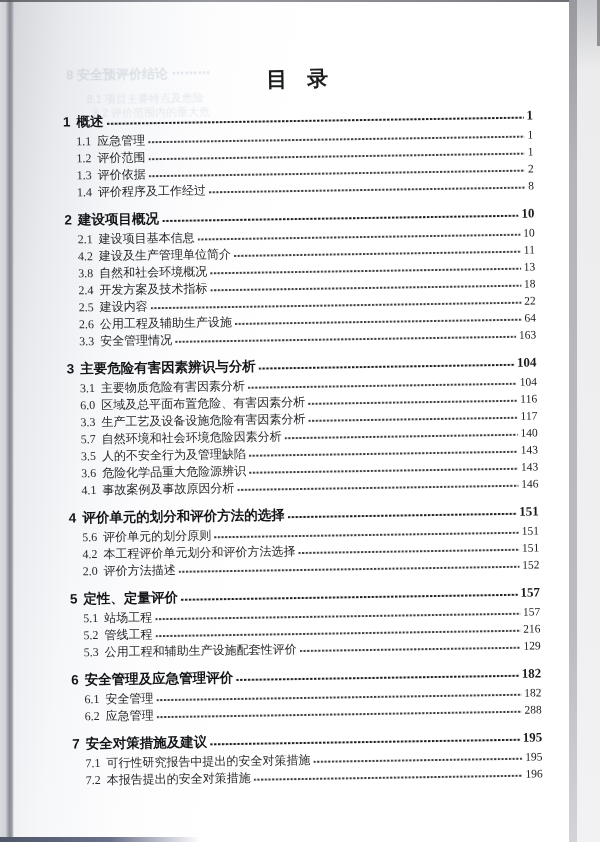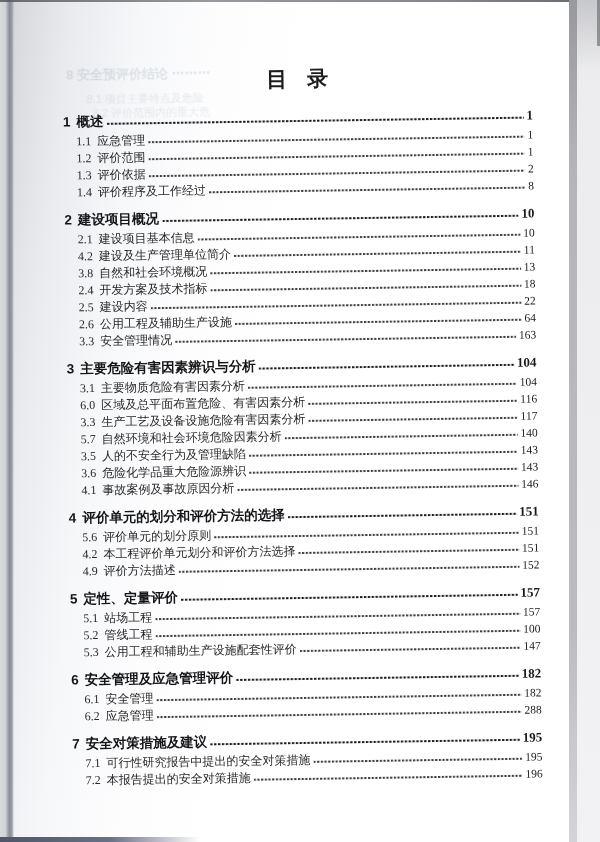--- a/index.html
+++ b/index.html
@@ -255,7 +255,7 @@
             <span class="pg">151</span>
           </div>
           <div class="row sub">
-            <span class="num">4.9</span>
+            <span class="num">2.0</span>
             <span class="ttl">评价方法描述</span>
             <span class="leader"></span>
             <span class="pg">152</span>

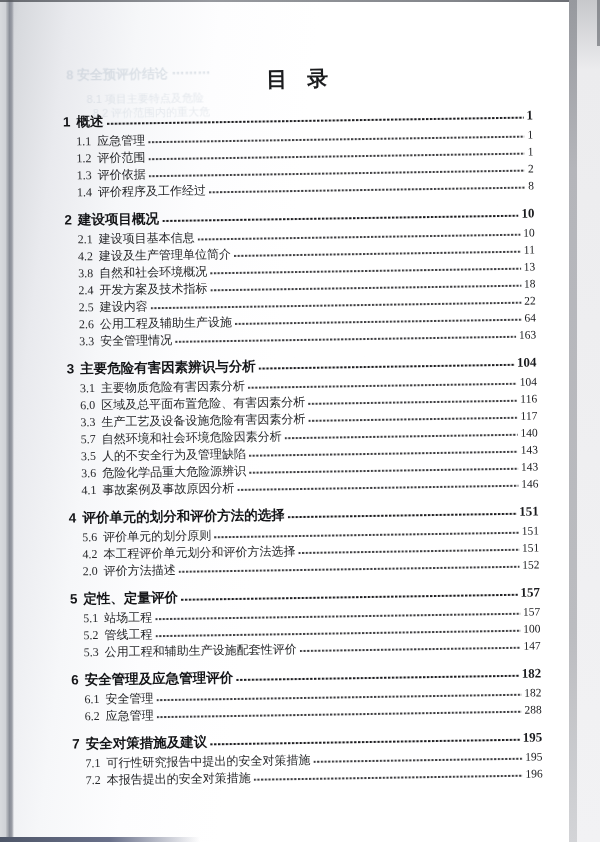--- a/index.html
+++ b/index.html
@@ -278,7 +278,7 @@
             <span class="num">5.2</span>
             <span class="ttl">管线工程</span>
             <span class="leader"></span>
-            <span class="pg">100</span>
+            <span class="pg">216</span>
           </div>
           <div class="row sub">
             <span class="num">5.3</span>

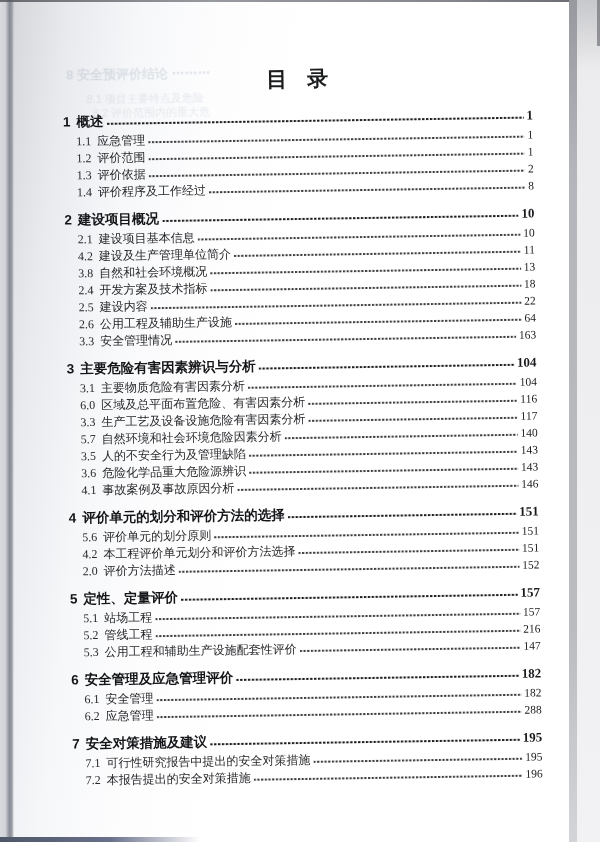--- a/index.html
+++ b/index.html
@@ -284,7 +284,7 @@
             <span class="num">5.3</span>
             <span class="ttl">公用工程和辅助生产设施配套性评价</span>
             <span class="leader"></span>
-            <span class="pg">147</span>
+            <span class="pg">129</span>
           </div>
         </div>
         <div>

